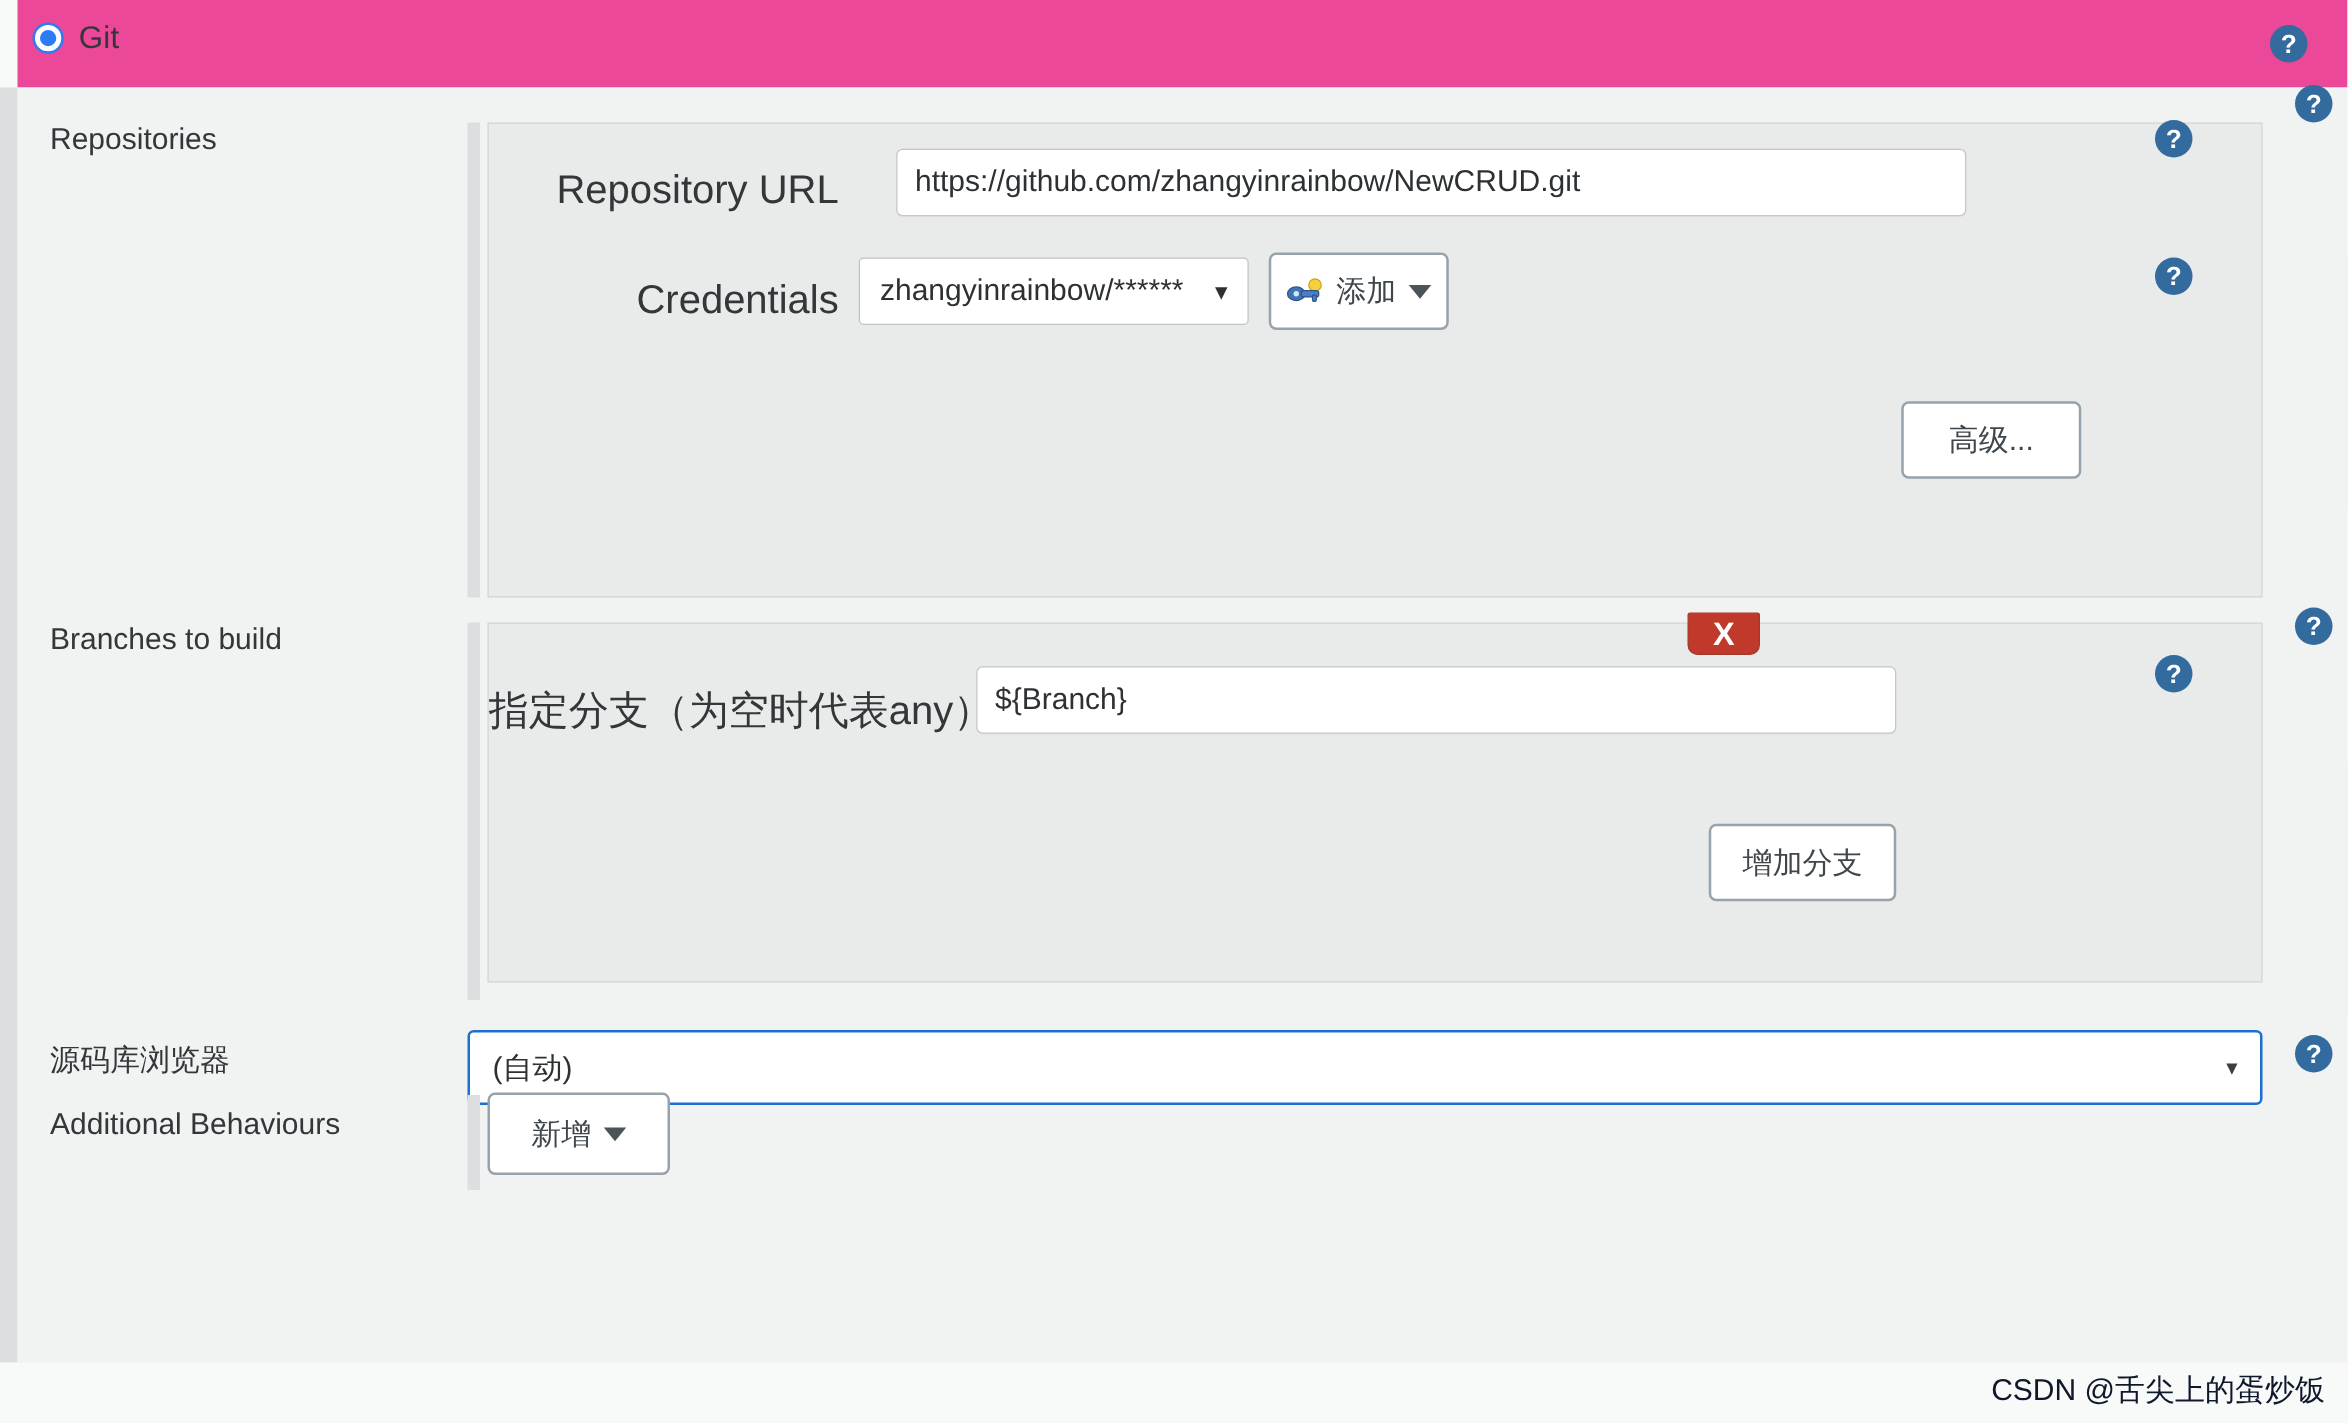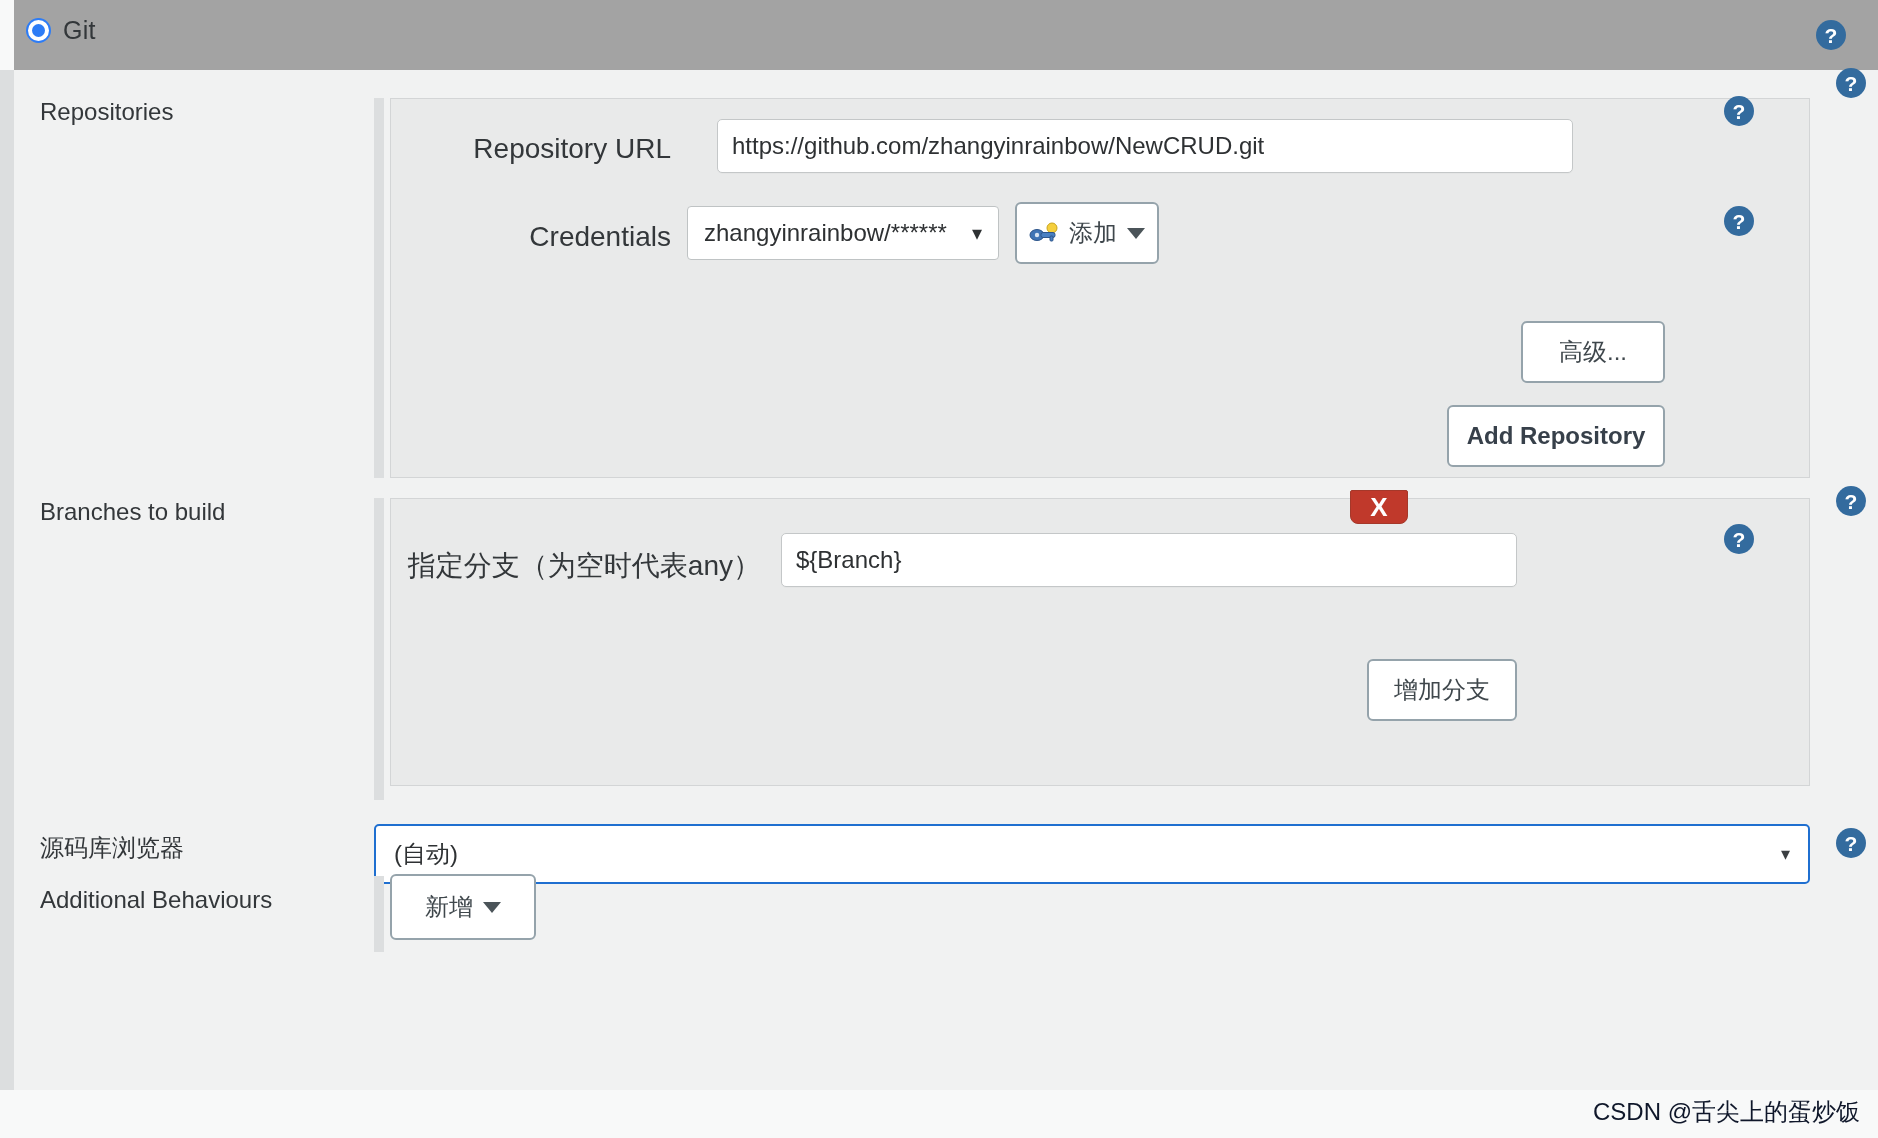--- a/index.html
+++ b/index.html
@@ -32,7 +32,7 @@
     position: absolute;
     left: 14px; top: 0;
     width: 1864px; height: 70px;
-    background: #a3a3a3;
+    background: #ec4899;
     text-decoration: underline;
   }
   .radio-row {

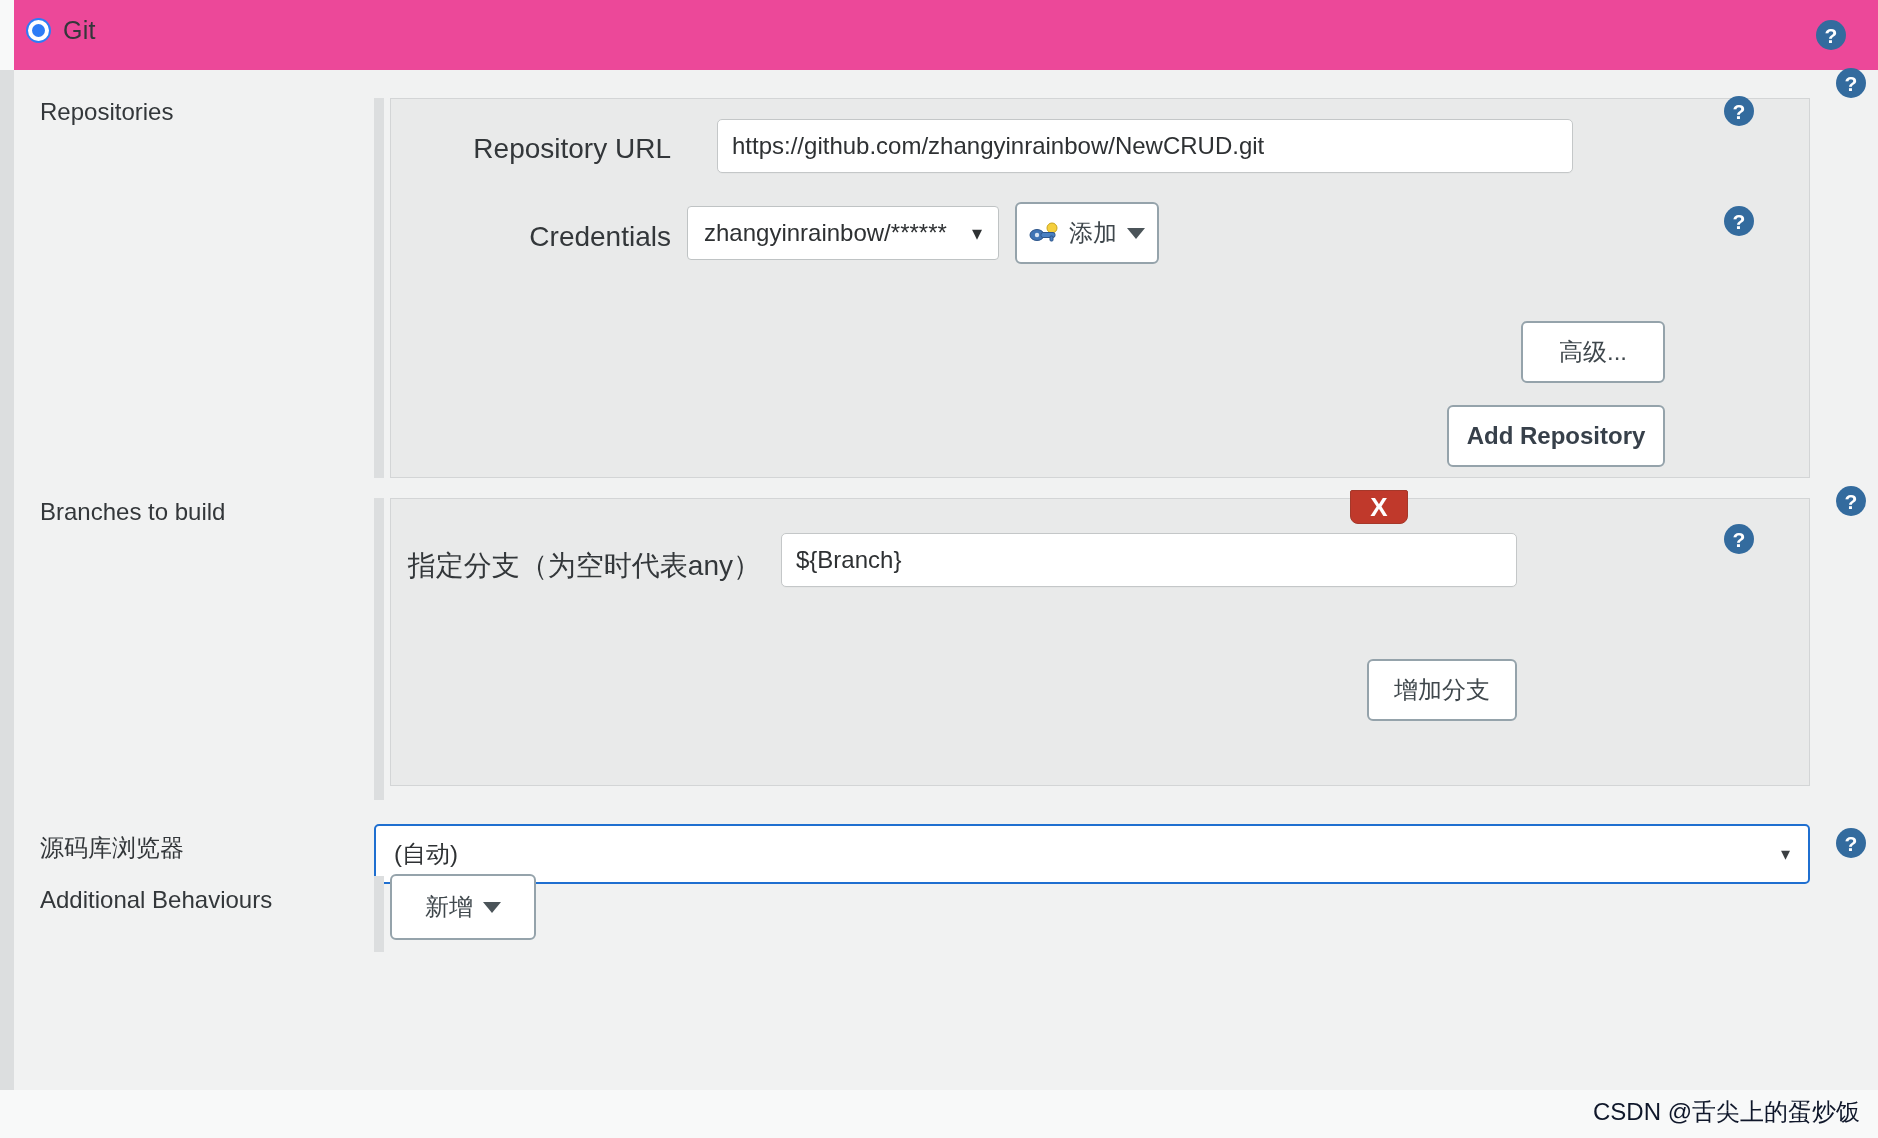--- a/index.html
+++ b/index.html
@@ -100,7 +100,7 @@
   
   .field-label {
     position: absolute;
-    font-size: 28px;
+    font-size: 32px;
     color: #33373a;
     white-space: nowrap;
     text-align: right;

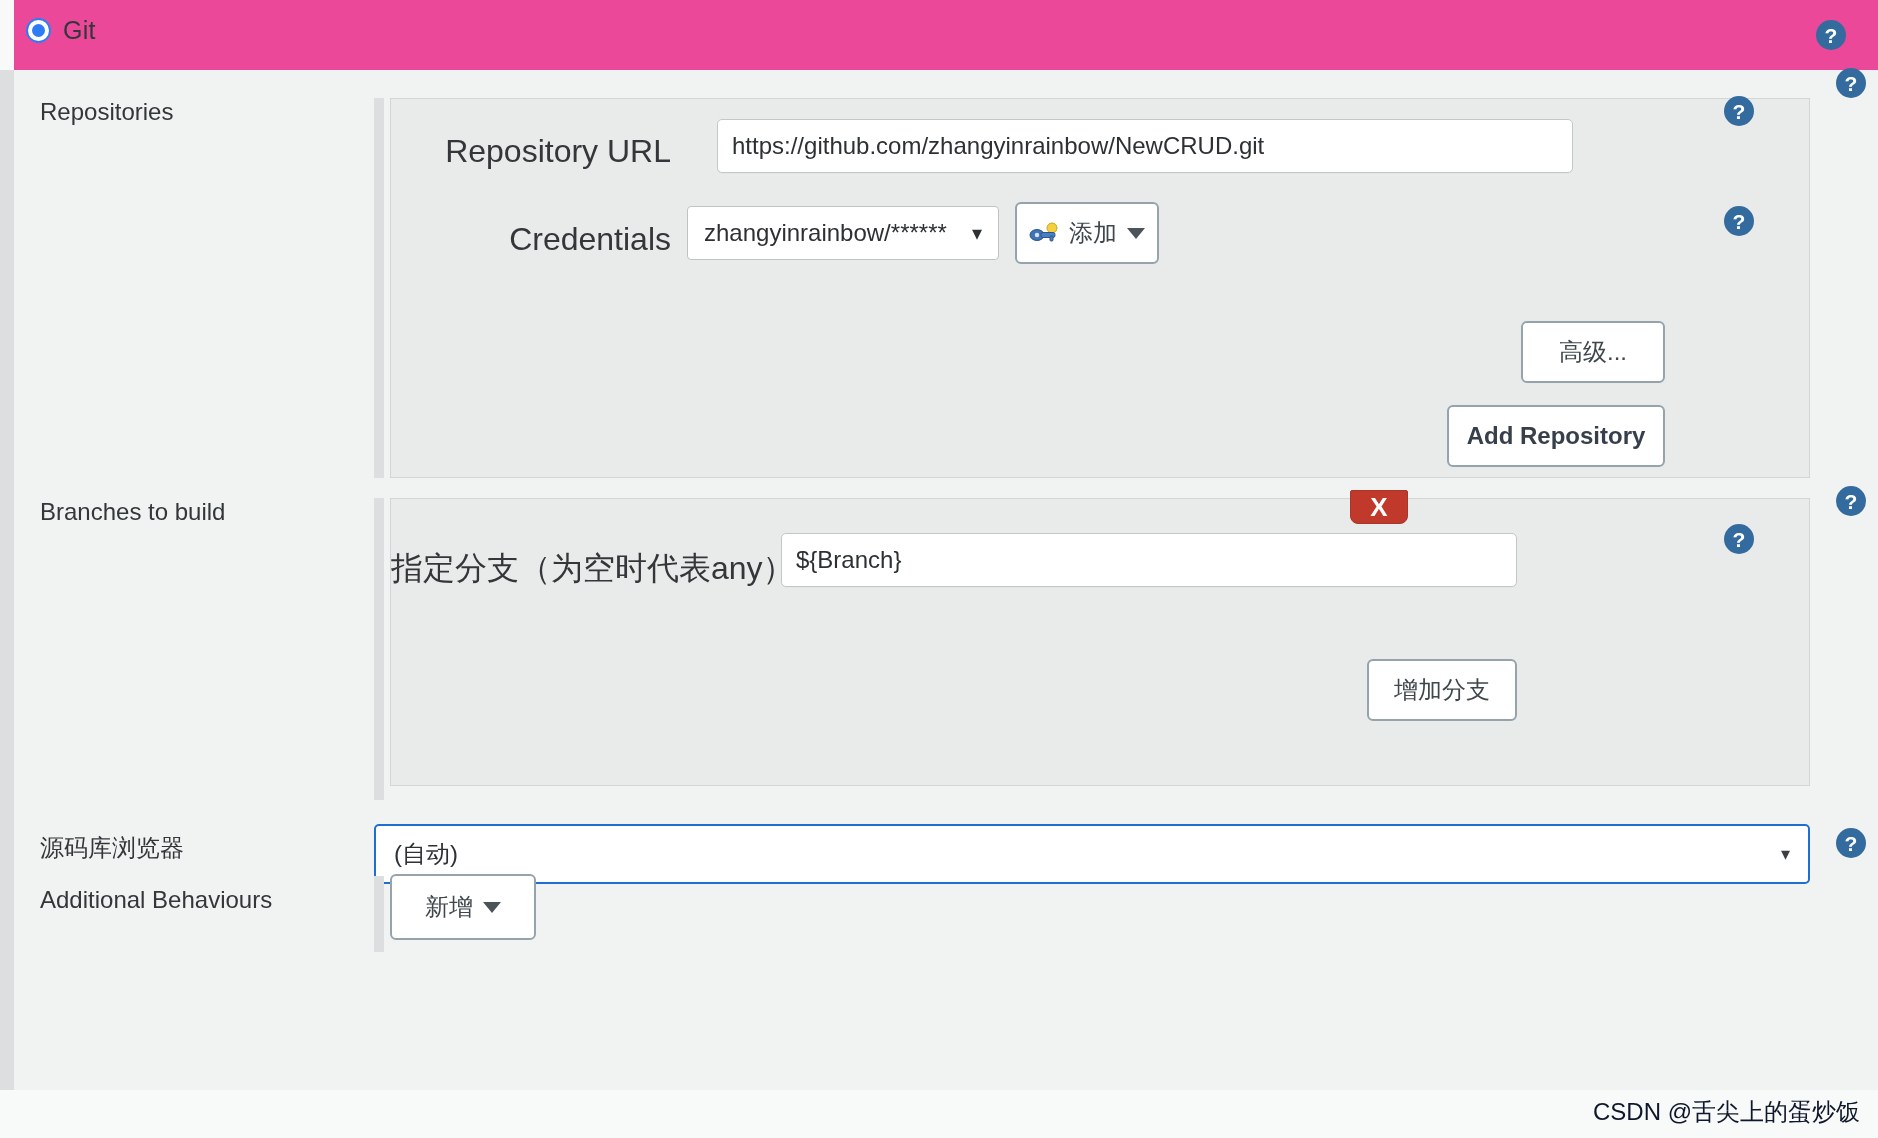--- a/index.html
+++ b/index.html
@@ -278,9 +278,6 @@
           <span class="caret-tri"></span>
         </div>
 
-        <div class="btn bold" style="left:1056px; top:306px; width:218px; height:62px;">
-          <span>Add Repository</span>
-        </div>
       </div>
 
       <div class="help" style="left:1684px; top:-2px;">?</div>

